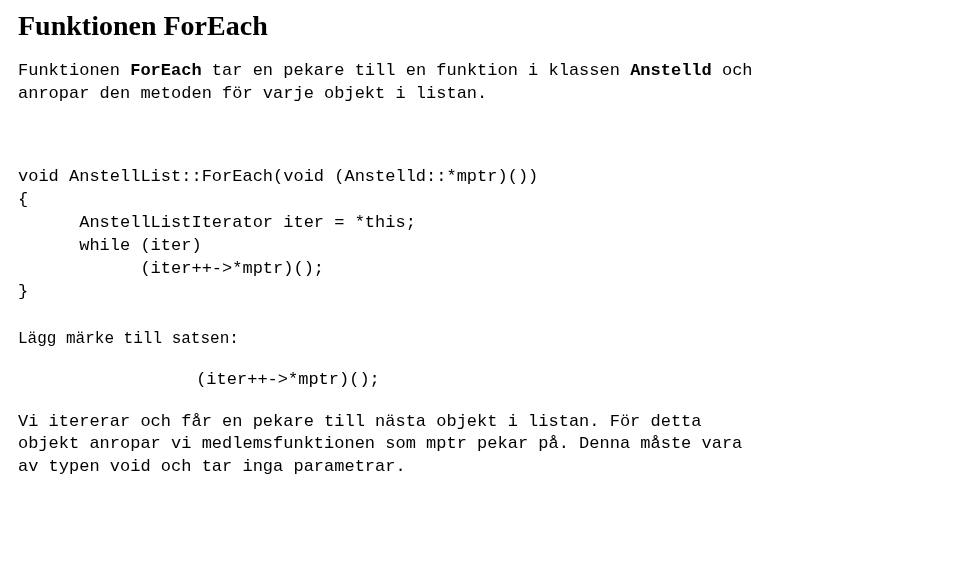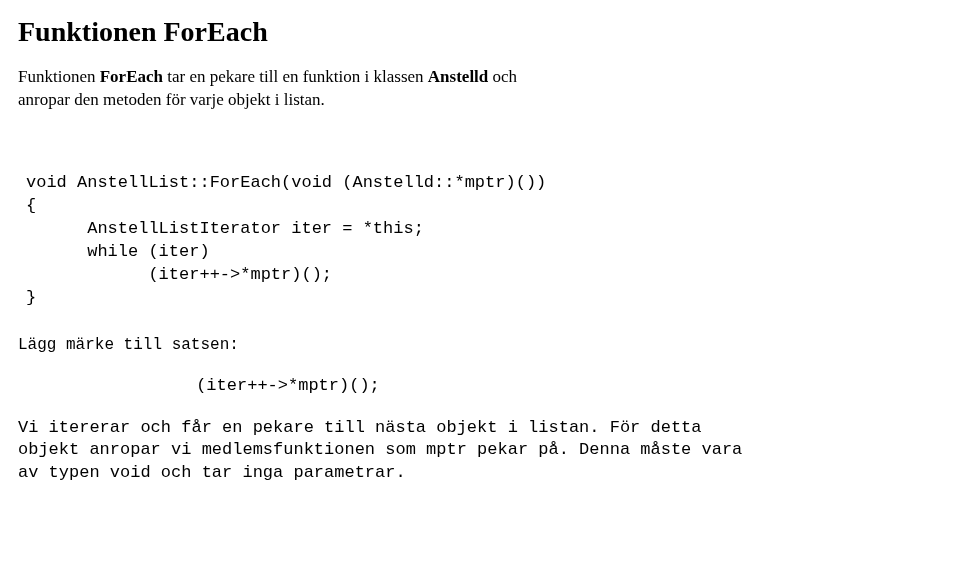--- a/index.html
+++ b/index.html
@@ -12,7 +12,7 @@
     color: #000000;
   }
   .page {
-    padding: 16px 18px 10px 18px;
+    padding: 10px 18px 10px 18px;
     box-sizing: border-box;
   }
   h1 {

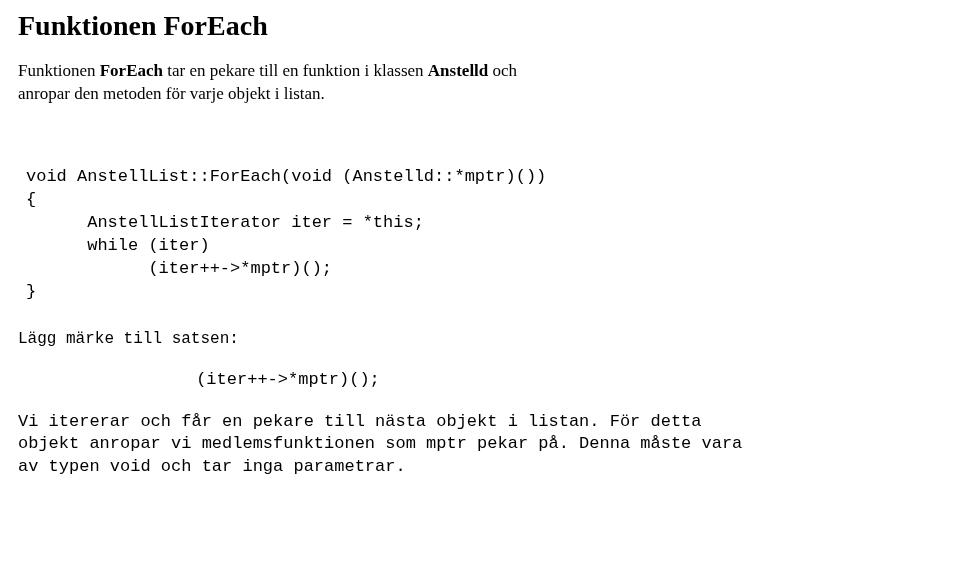--- a/index.html
+++ b/index.html
@@ -21,7 +21,7 @@
     margin: 0 0 18px 0;
   }
   p.intro {
-    font-family: Liberation Serif, serif;
+    font-family: Liberation Mono, monospace;
     font-size: 17px;
     line-height: 1.35;
     margin: 0 0 60px 0;

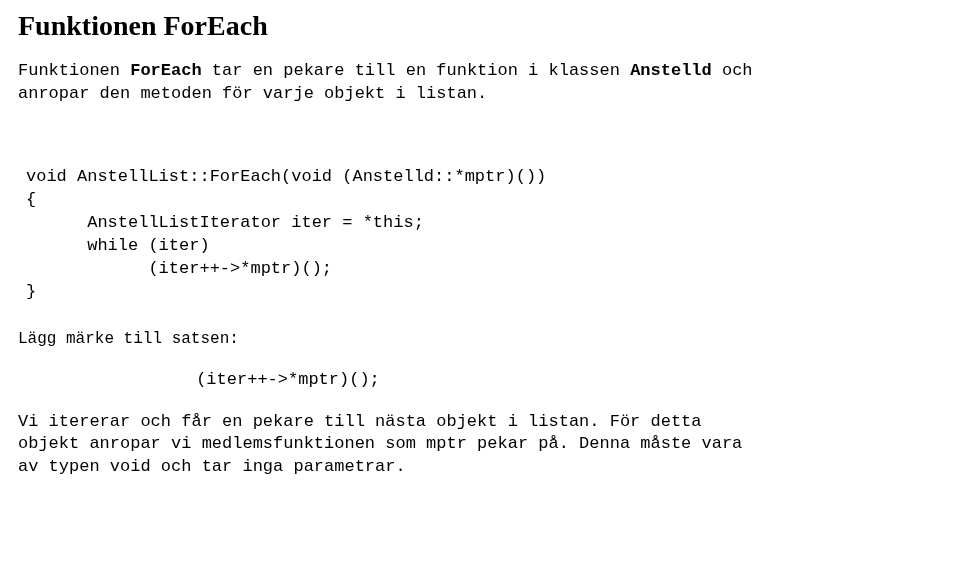--- a/index.html
+++ b/index.html
@@ -34,7 +34,7 @@
     font-family: "Courier New", Courier, monospace;
     font-size: 17px;
     line-height: 1.35;
-    margin: 0 0 26px 8px;
+    margin: 0 0 26px 0;
     white-space: pre;
   }
   p.label {

